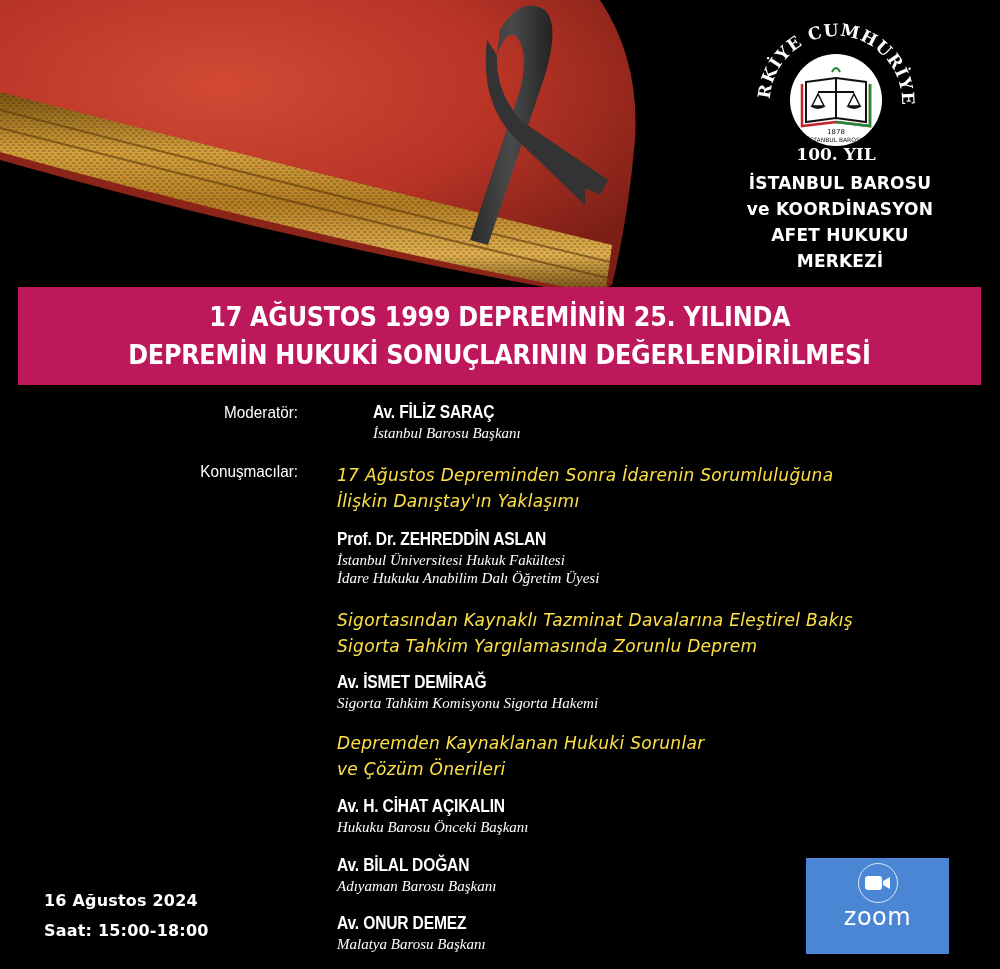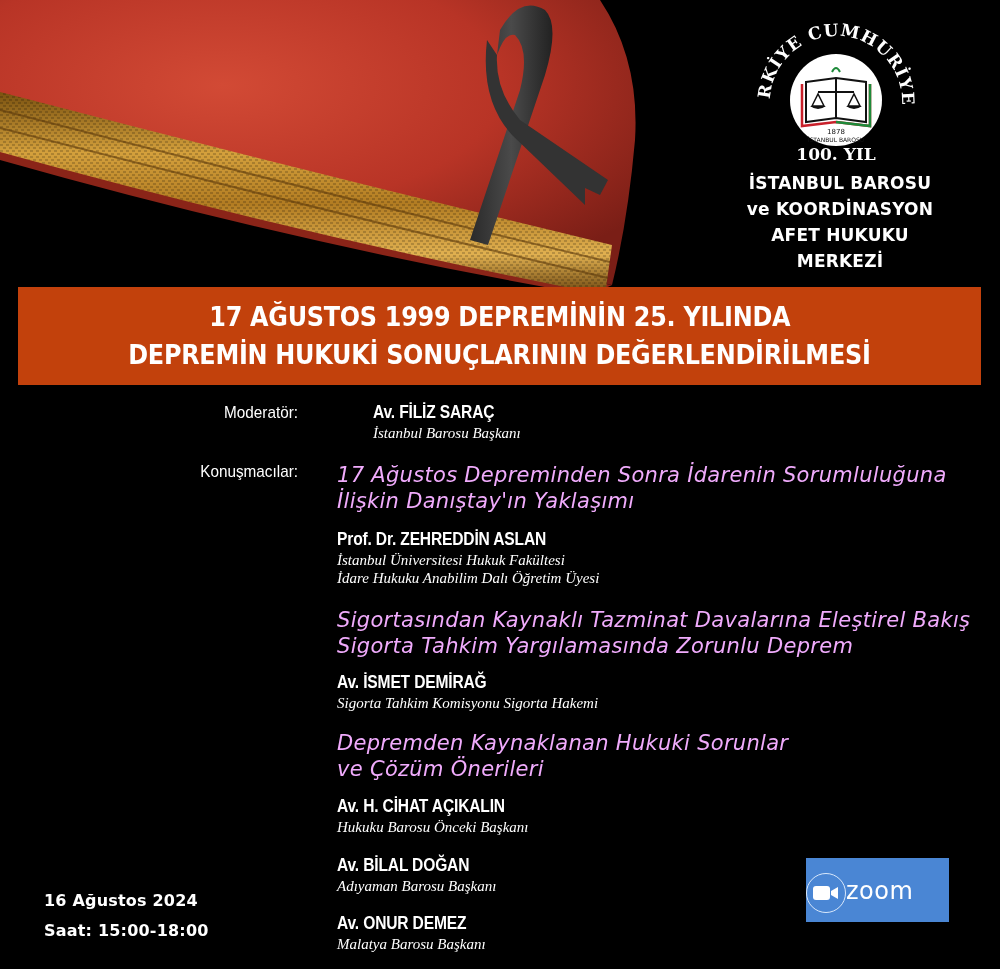--- a/index.html
+++ b/index.html
@@ -22,7 +22,7 @@
   
   .banner {
     position: absolute; left: 18px; top: 287px; width: 963px; height: 98px;
-    background: #c2410c; display: flex; flex-direction: column; align-items: center; justify-content: center;
+    background: #be185d; display: flex; flex-direction: column; align-items: center; justify-content: center;
   }
   .banner .line {
     font-family: "DejaVu Sans", sans-serif; font-weight: bold; font-size: 26px;

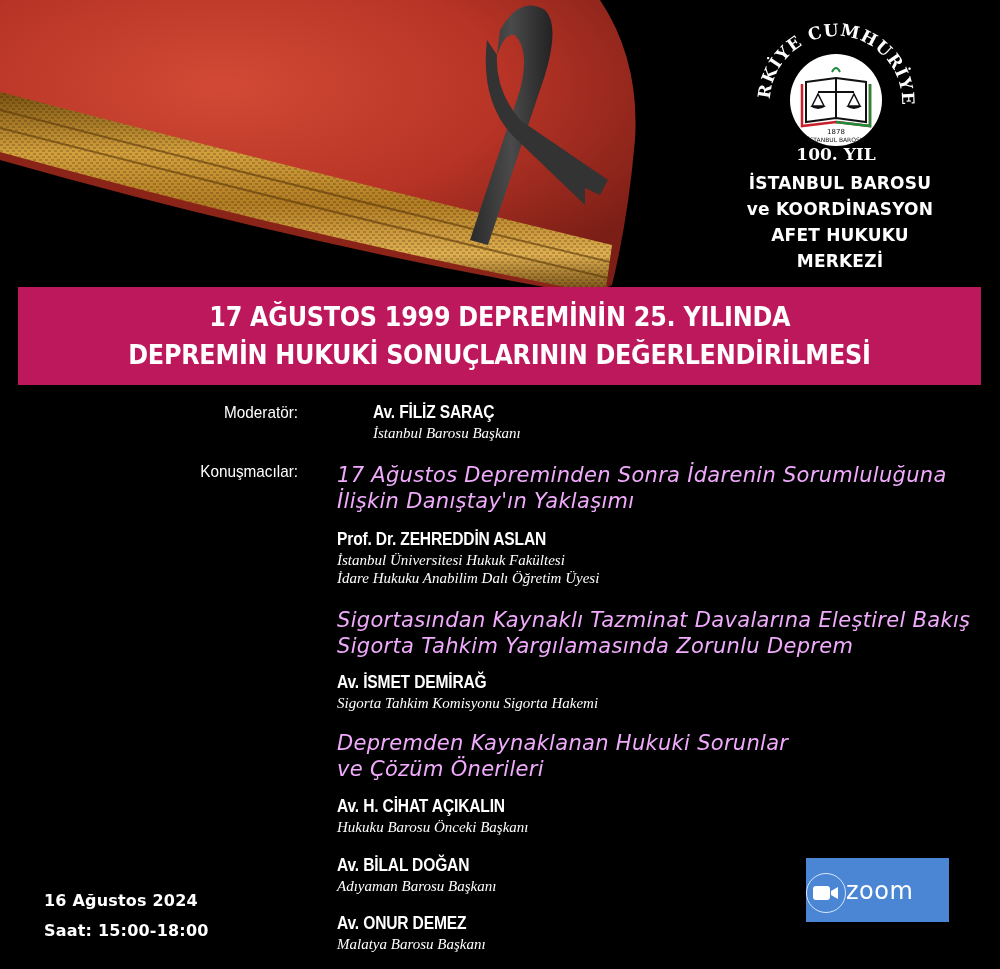--- a/index.html
+++ b/index.html
@@ -47,8 +47,8 @@
     font-family: "Liberation Serif", serif; font-size: 15px; line-height: 18px; color: #fff; font-style: italic;
   }
   .topic {
-    font-family: "DejaVu Sans", sans-serif; font-style: oblique; font-size: 21px;
-    line-height: 26px; color: #f0abfc; white-space: nowrap; letter-spacing: 0.3px;
+    font-family: "DejaVu Sans", sans-serif; font-style: oblique; font-size: 17px;
+    line-height: 26px; color: #fde047; white-space: nowrap; letter-spacing: 0.3px;
   }
   .block { position: absolute; left: 337px; }
 

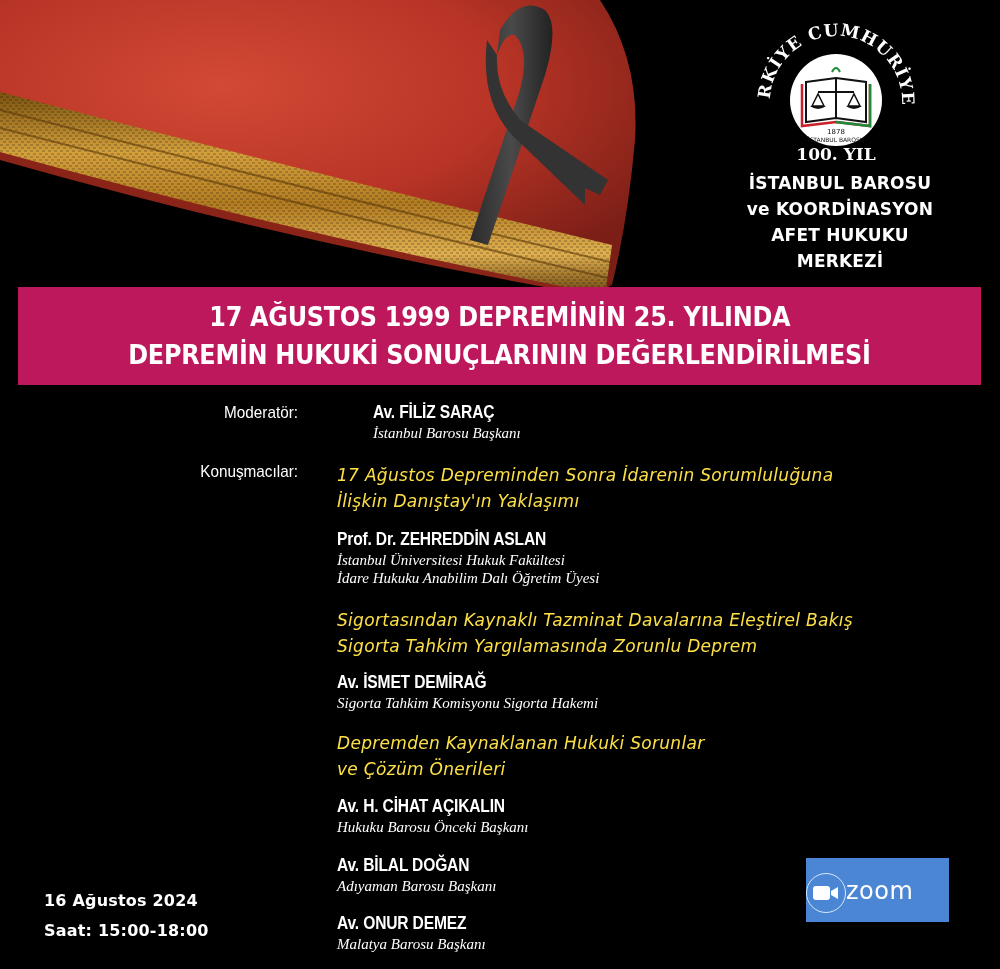--- a/index.html
+++ b/index.html
@@ -60,8 +60,8 @@
 
   
   .zoom-box {
-    position: absolute; left: 806px; top: 858px; width: 143px; height: 64px; background: #4a86d4;
-    display: flex; flex-direction: row; align-items: center; justify-content: flex-start;
+    position: absolute; left: 806px; top: 858px; width: 143px; height: 96px; background: #4a86d4;
+    display: flex; flex-direction: column; align-items: center; justify-content: flex-start;
   }
   .zoom-circle {
     margin-top: 5px; width: 40px; height: 40px; border-radius: 50%; border: 1.5px solid #d9e8fb;

